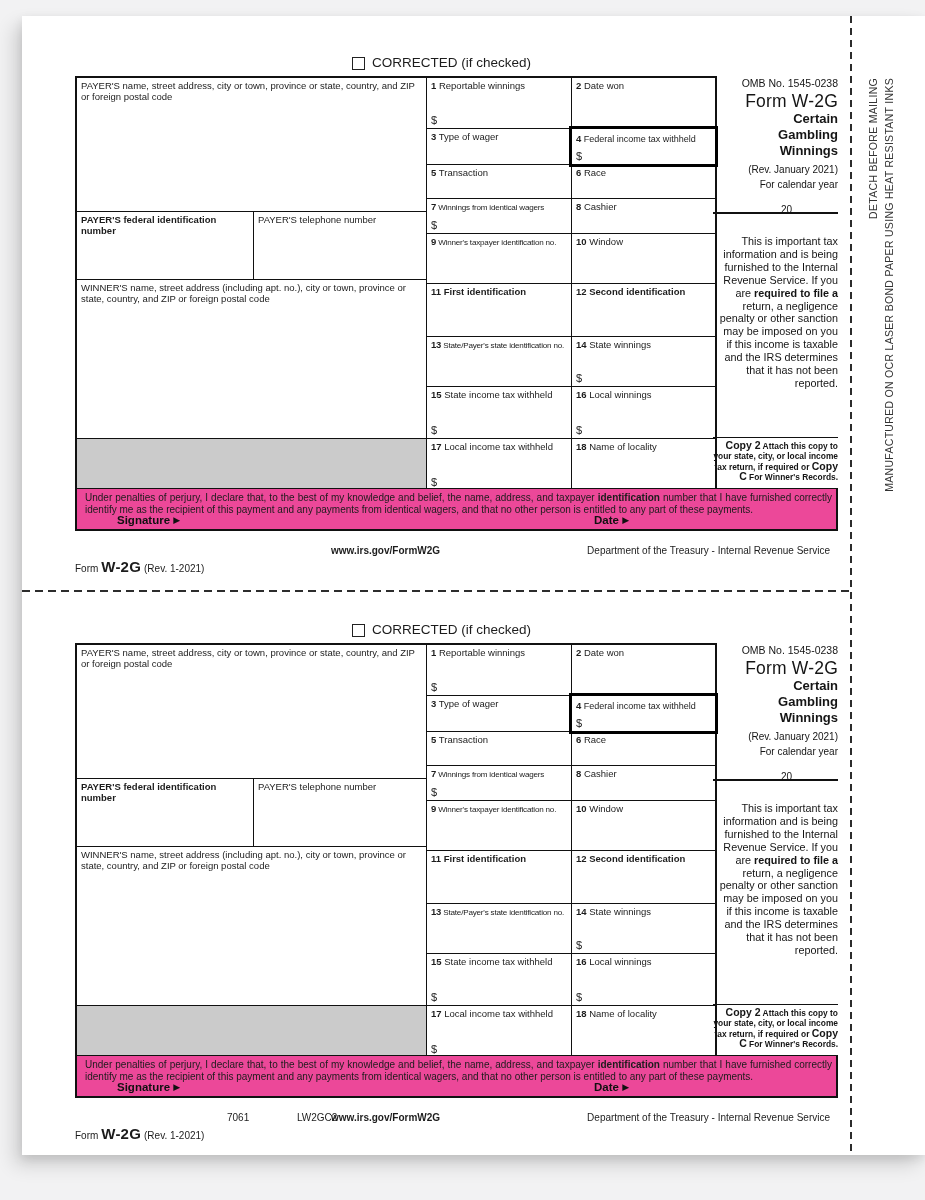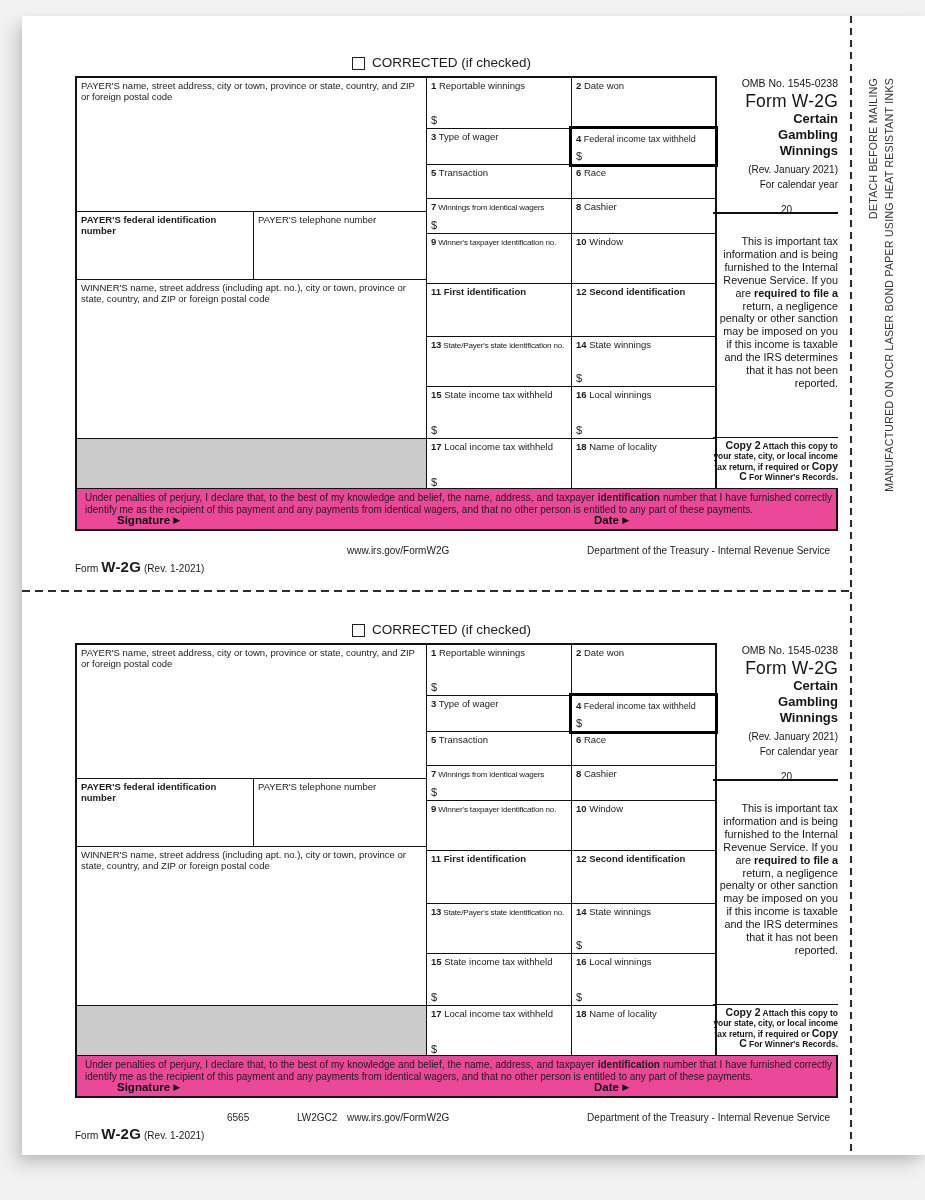--- a/index.html
+++ b/index.html
@@ -81,7 +81,7 @@
   .f-formname { font-size:15px; font-weight:bold; margin:15px 3px; letter-spacing:0.2px; }
   .f-code1 { position:absolute; left:152px; top:4px; }
   .f-code2 { position:absolute; left:222px; top:4px; }
-  .f-url { position:absolute; left:272px; top:4px; }
+  .f-url { position:absolute; left:256px; top:4px;font-weight:bold; }
   .f-agency { position:absolute; right:8px; top:4px; }
   .print-code { display:none; }
   .show-codes .print-code { display:block; }

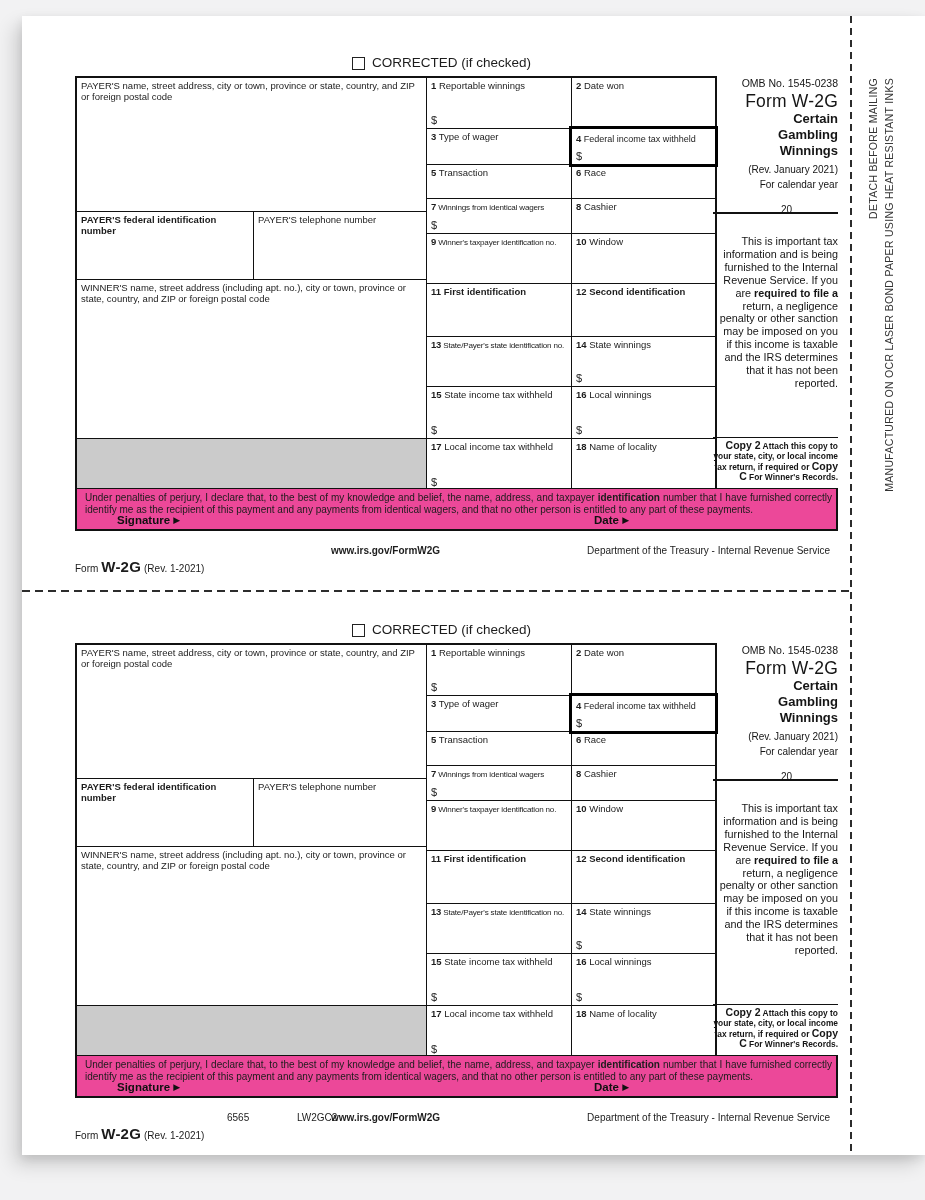--- a/index.html
+++ b/index.html
@@ -366,7 +366,7 @@
         <span class="f-formname">W-2G</span>
         <span>(Rev. 1-2021)</span>
       </div>
-      <div class="f-code1 print-code">6565</div>
+      <div class="f-code1 print-code">7061</div>
       <div class="f-code2 print-code">LW2GC2</div>
       <div class="f-url">www.irs.gov/FormW2G</div>
       <div class="f-agency">Department of the Treasury - Internal Revenue Service</div>

